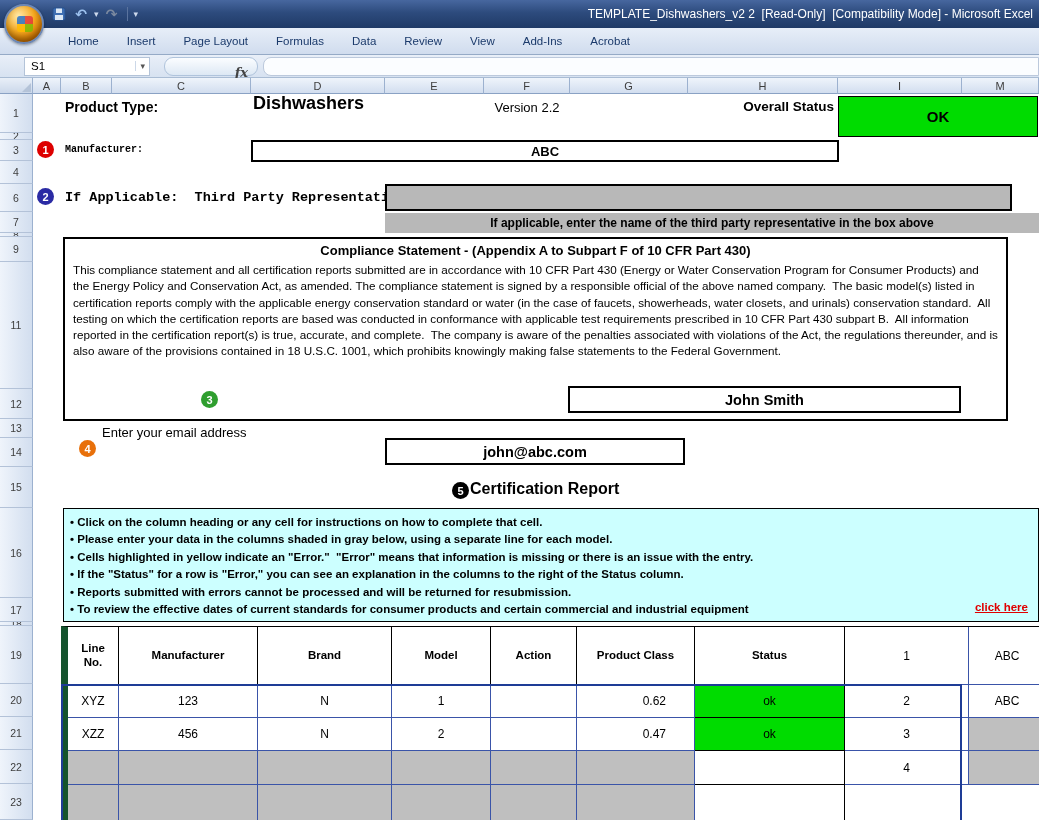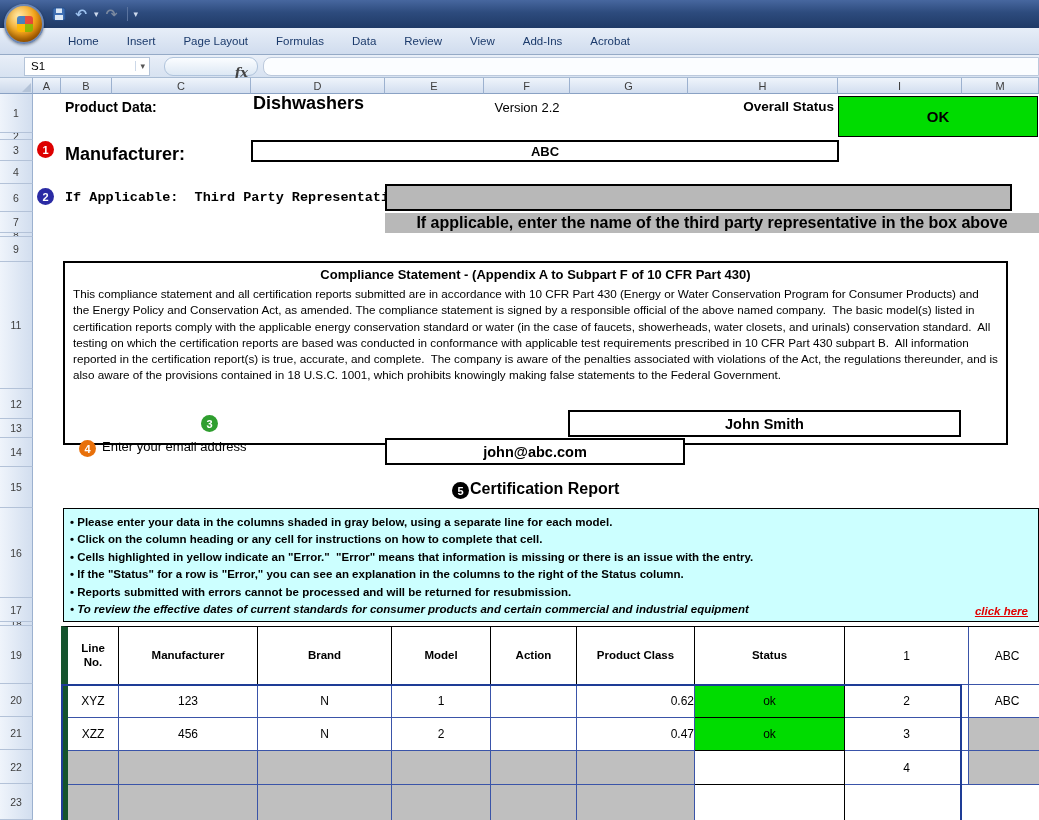--- a/index.html
+++ b/index.html
@@ -130,6 +130,7 @@
       <span class="qat-sep"></span>
       <span class="qat-caret">▾</span>
     </div>
+    <div class="title-text">TEMPLATE_Dishwashers_v2 2  [Read-Only]  [Compatibility Mode] - Microsoft Excel</div>
   </div>
 
   <div class="tabs">

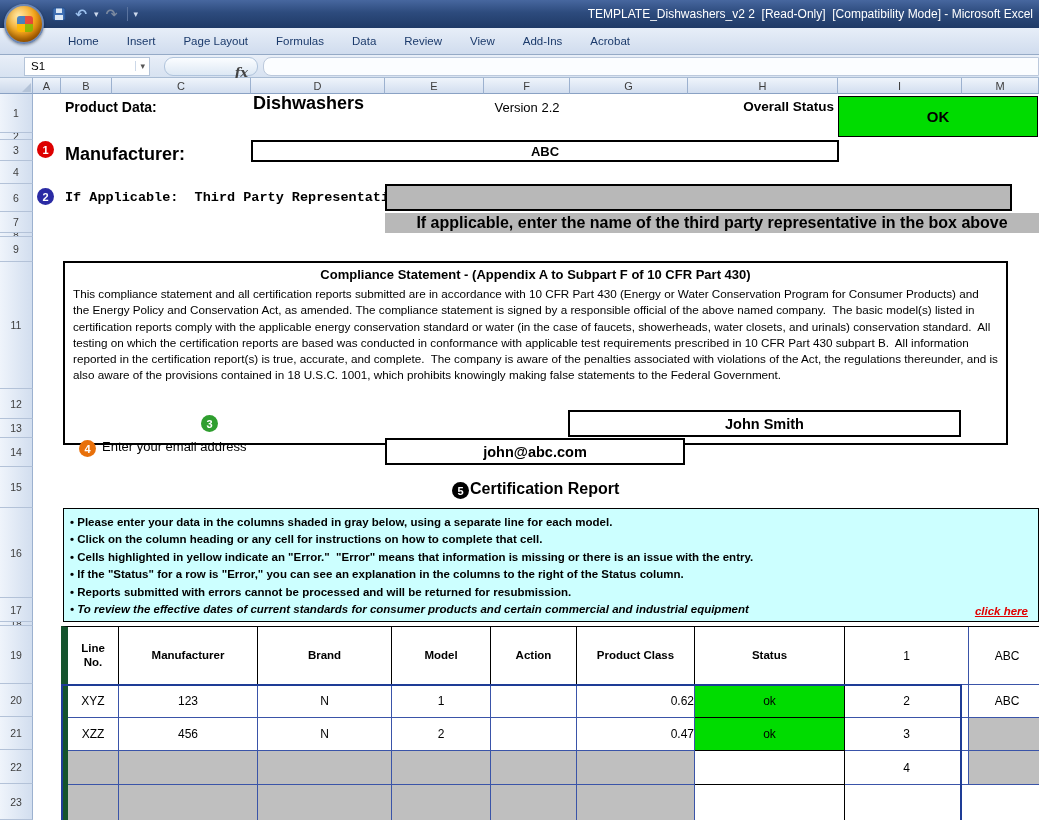--- a/index.html
+++ b/index.html
@@ -196,7 +196,7 @@
       <div class="rowhdr" style="height:36px">23</div>
     </div>
 
-    <div class="abs" id="lbl-product-type">Product Data:</div>
+    <div class="abs" id="lbl-product-type">Product Type:</div>
     <div class="abs" id="val-product-type">Dishwashers</div>
     <div class="abs" id="lbl-version">Version 2.2</div>
     <div class="abs" id="lbl-overall">Overall Status</div>

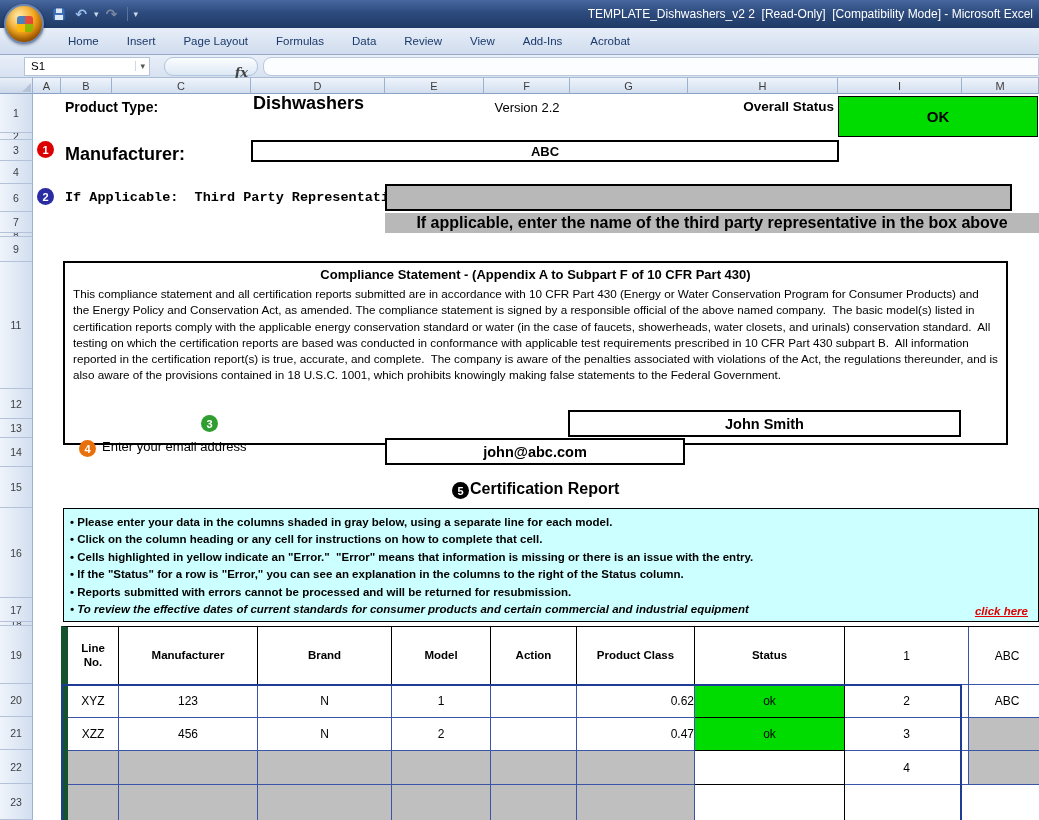--- a/index.html
+++ b/index.html
@@ -60,7 +60,7 @@
   #badge5 { left:452px; top:404px; background:#000; }
   .badge-green { background:#2f9e2f; }
 
-  #lbl-manufacturer { left:65px; top:66px; font-weight:bold; font-size:18px; }
+  #lbl-manufacturer { left:65px; top:66px; font-weight:bold; font-size:10px;font-family:Liberation Mono, monospace; }
   #box-manufacturer { left:251px; top:62px; width:588px; height:22px; background:#fff; border:2px solid #000;
                       font-weight:bold; font-size:13px; display:flex; align-items:center; justify-content:center; }
 

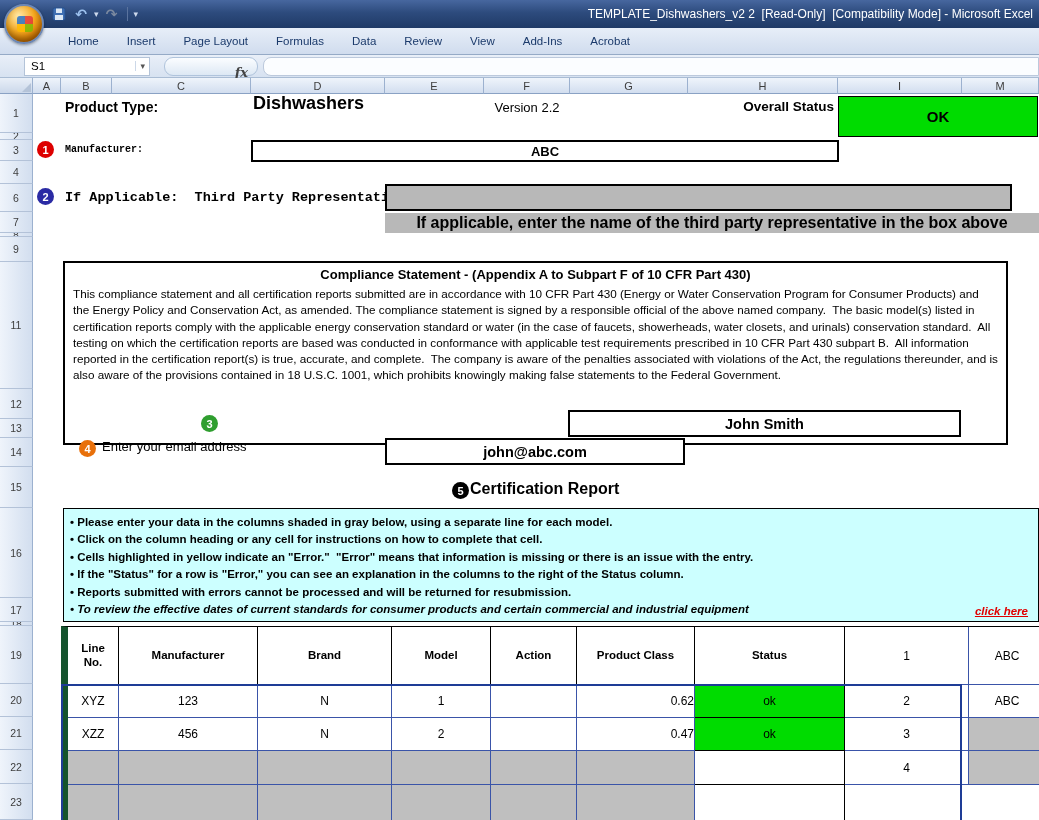--- a/index.html
+++ b/index.html
@@ -66,7 +66,7 @@
 
   #lbl-thirdparty { left:65px; top:112px; font-weight:bold; font-size:13.5px; white-space:pre;font-family:Liberation Mono, monospace; }
   #box-thirdparty { left:385px; top:106px; width:627px; height:27px; background:#b8b8b8; border:2px solid #000; }
-  #bar-hint { left:385px; top:135px; width:654px; height:20px; background:#b8b8b8; font-weight:bold; font-size:16px;
+  #bar-hint { left:385px; top:135px; width:654px; height:20px; background:#b8b8b8; font-weight:bold; font-size:12px;
               display:flex; align-items:center; justify-content:center; }
 
   #compliance-box { left:63px; top:159px; width:945px; height:184px; background:#fff; border:2px solid #000;

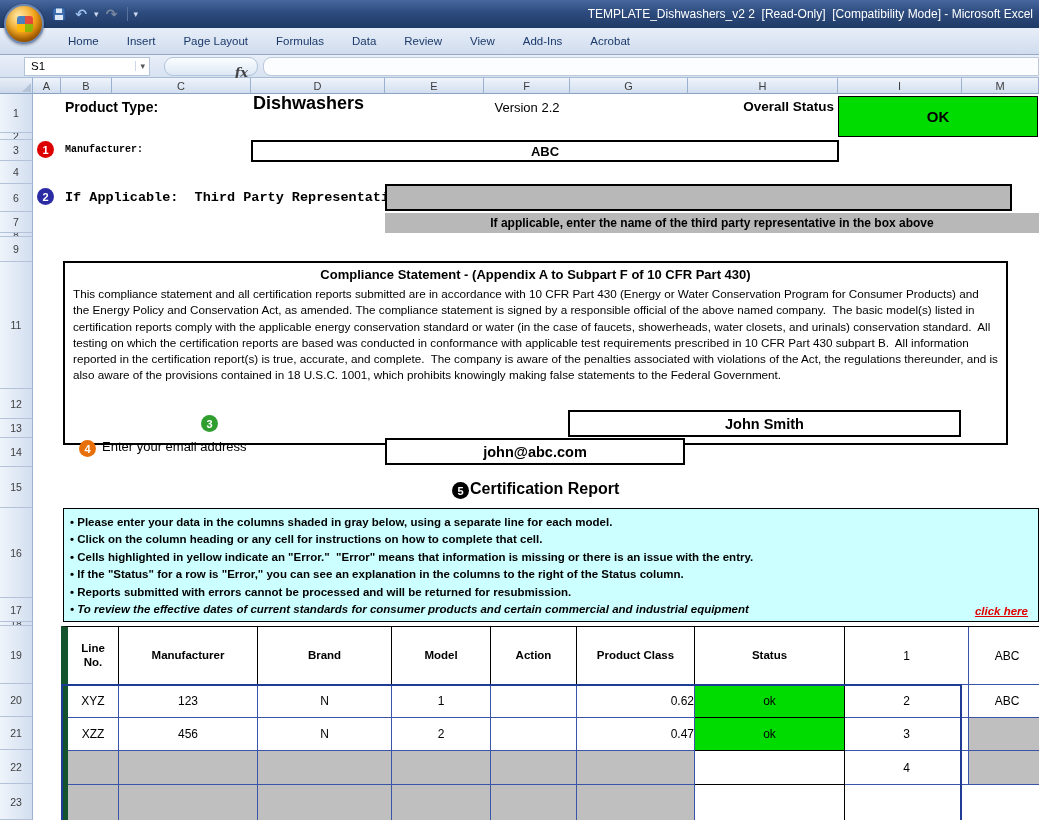--- a/index.html
+++ b/index.html
@@ -70,7 +70,7 @@
               display:flex; align-items:center; justify-content:center; }
 
   #compliance-box { left:63px; top:159px; width:945px; height:184px; background:#fff; border:2px solid #000;
-                    display:flex; flex-direction:column; padding:4px 8px 6px; overflow:hidden;margin-top:24px; }
+                    display:flex; flex-direction:column; padding:4px 8px 6px; overflow:hidden; }
   .comp-title { text-align:center; font-weight:bold; font-size:13px; }
   .comp-text  { margin-top:4px; font-size:11.7px; line-height:16.3px; white-space:pre-wrap; }
   .comp-sign  { margin-top:auto; display:flex; align-items:center; }

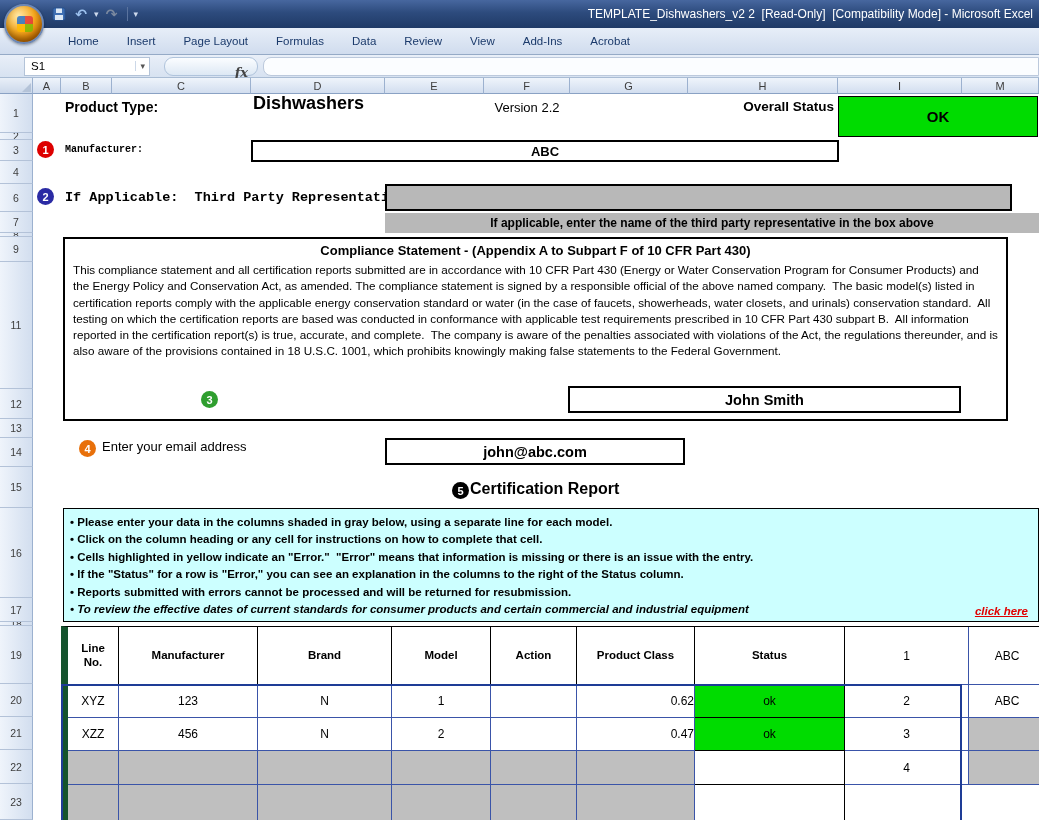--- a/index.html
+++ b/index.html
@@ -79,7 +79,7 @@
   #box-signature { margin-left:auto; margin-right:37px; width:393px; height:27px; border:2px solid #000; background:#fff;
                    font-weight:bold; font-size:14.5px; display:flex; align-items:center; justify-content:center; }
 
-  #lbl-email { left:102px; top:361px; font-size:13px; }
+  #lbl-email { left:102px; top:347px; font-size:13px; }
   #box-email { left:385px; top:360px; width:300px; height:27px; border:2px solid #000; background:#fff;
                font-weight:bold; font-size:14.5px; display:flex; align-items:center; justify-content:center; }
 

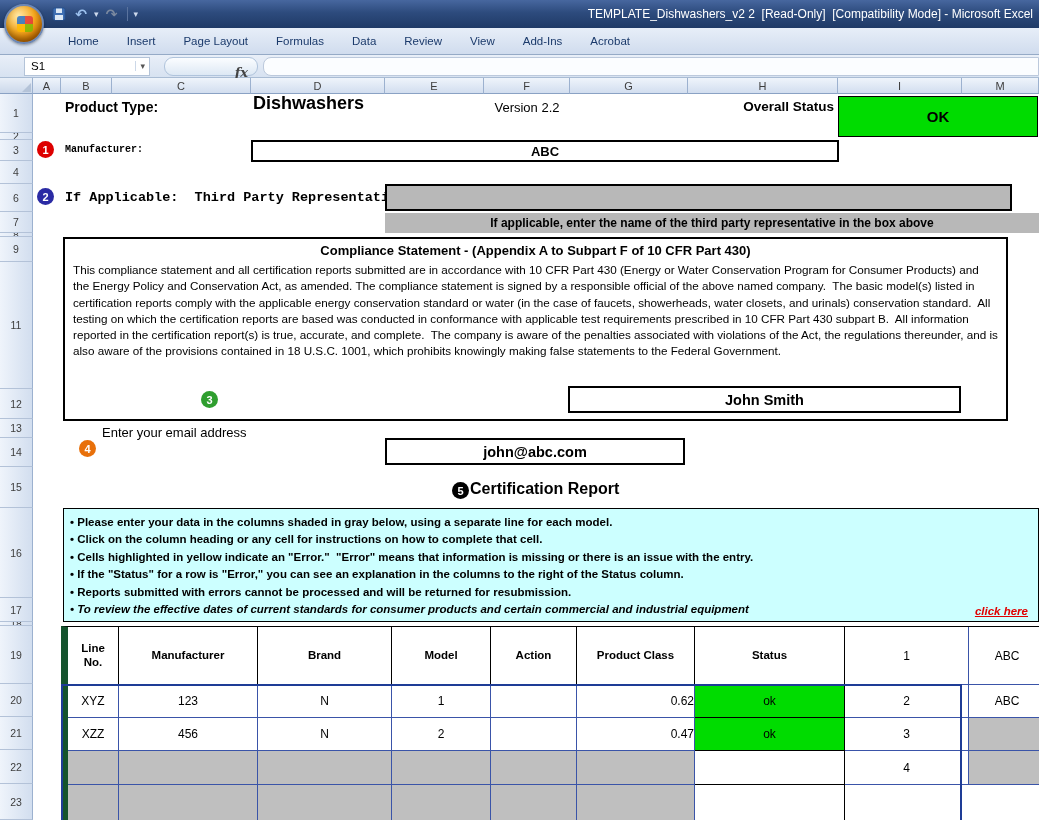--- a/index.html
+++ b/index.html
@@ -229,8 +229,8 @@
     <div class="abs" id="lbl-report">Certification Report</div>
 
     <div class="abs" id="instr-box">
+      <div class="bullet">Click on the column heading or any cell for instructions on how to complete that cell.</div>
       <div class="bullet">Please enter your data in the columns shaded in gray below, using a separate line for each model.</div>
-      <div class="bullet">Click on the column heading or any cell for instructions on how to complete that cell.</div>
       <div class="bullet">Cells highlighted in yellow indicate an "Error."  "Error" means that information is missing or there is an issue with the entry.</div>
       <div class="bullet">If the "Status" for a row is "Error," you can see an explanation in the columns to the right of the Status column.</div>
       <div class="bullet">Reports submitted with errors cannot be processed and will be returned for resubmission.</div>

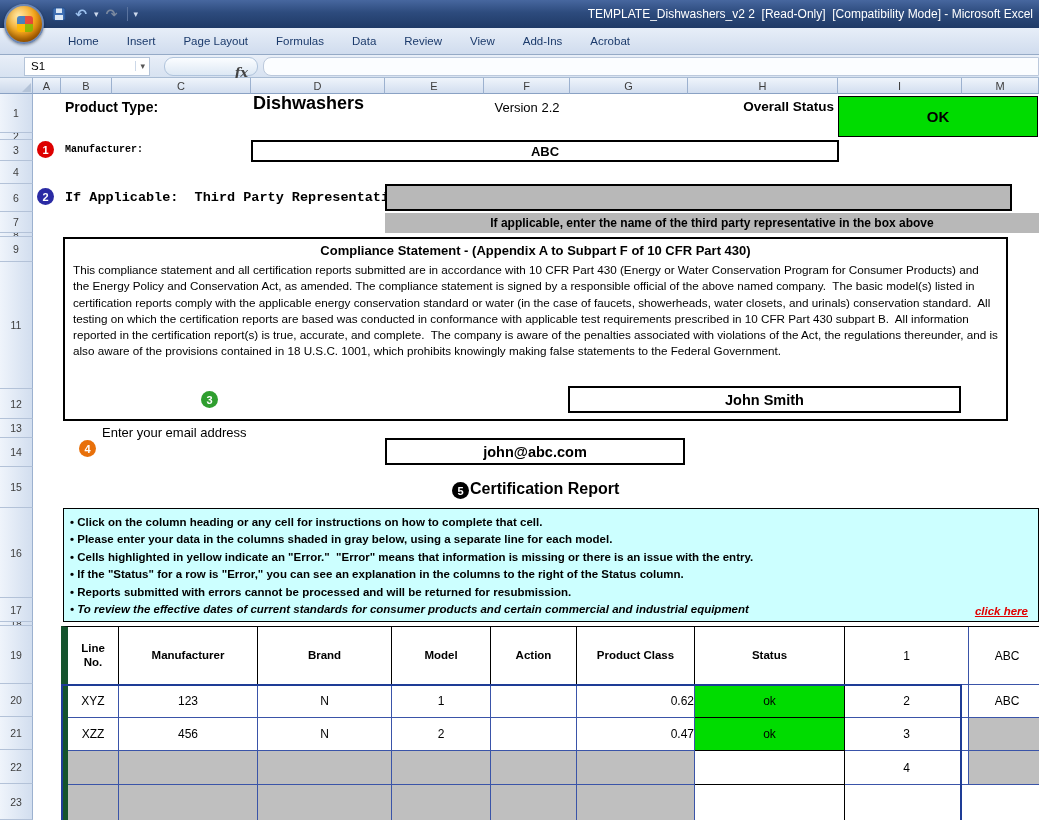--- a/index.html
+++ b/index.html
@@ -89,7 +89,7 @@
                padding:5px 8px 4px 6px; display:flex; flex-direction:column; justify-content:space-between; }
   .bullet { font-weight:bold; font-size:11.5px; line-height:16px; white-space:pre-wrap; }
   .bullet::before { content:"• "; }
-  .bullet-row { display:flex; align-items:flex-end;font-style:italic; }
+  .bullet-row { display:flex; align-items:flex-start; }
   #link-clickhere { margin-left:auto; color:#e00000; text-decoration:underline; font-weight:bold; font-size:11.5px; padding-right:2px; white-space:nowrap; }
 
   

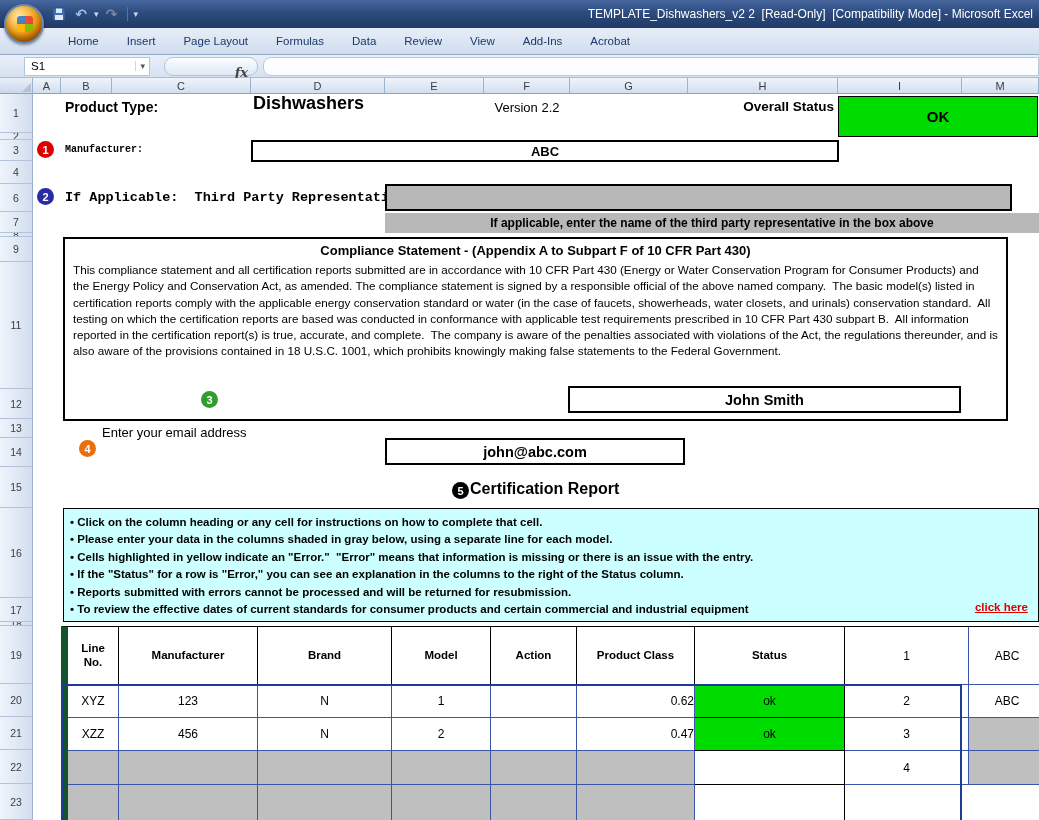--- a/index.html
+++ b/index.html
@@ -102,7 +102,7 @@
   .td { background:#fff; border-right:1px solid #3a54a8; border-bottom:1px solid #3a54a8; font-size:12px;
         display:flex; align-items:center; justify-content:center; }
   .td.gray { background:#bfbfbf; }
-  .td.num { justify-content:flex-end; }
+  .td.num { justify-content:flex-end; padding-right:28px; }
   .td.status { border-right:1px solid #000; border-bottom:1px solid #000; }
   .td.status.ok { background:#00dc00; }
   #blue-outline { left:61px; top:606px; width:901px; height:145px; border:2px solid #1e3c96; pointer-events:none; }

